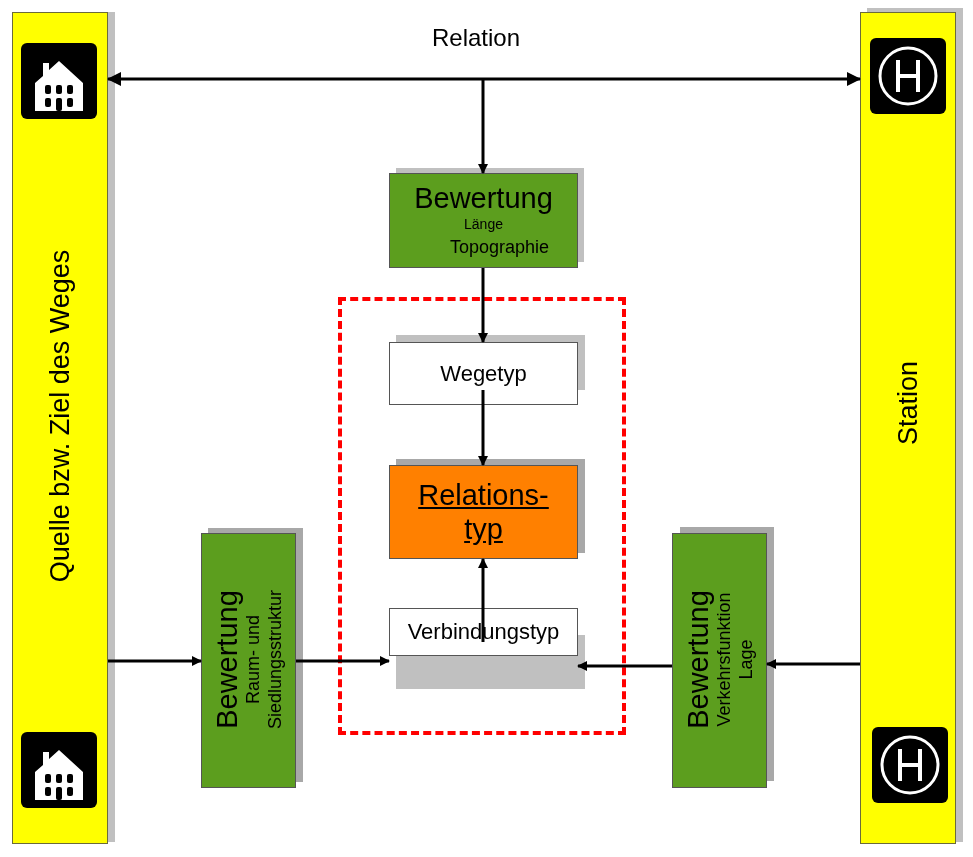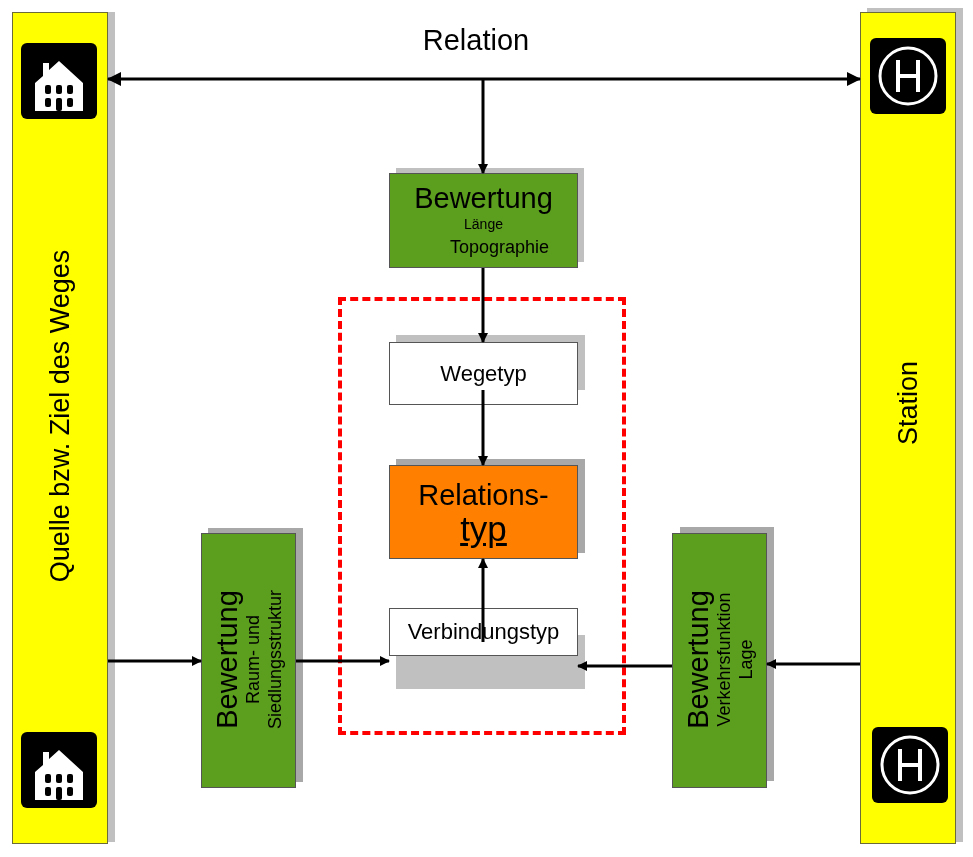--- a/index.html
+++ b/index.html
@@ -67,7 +67,7 @@
 </div>
 <div class="vtext" style="left:808px;top:385px;width:200px;height:36px;line-height:36px;font-size:27px;">Station</div>
 
-<div class="abs" style="left:376px;top:24px;width:200px;text-align:center;font-size:29px;">Relation</div>
+<div class="abs" style="left:376px;top:24px;width:200px;text-align:center;font-size:24px;">Relation</div>
 
 <div class="abs" style="left:338px;top:297px;width:288px;height:438px;border:4px dashed #ff0000;box-sizing:border-box;"></div>
 

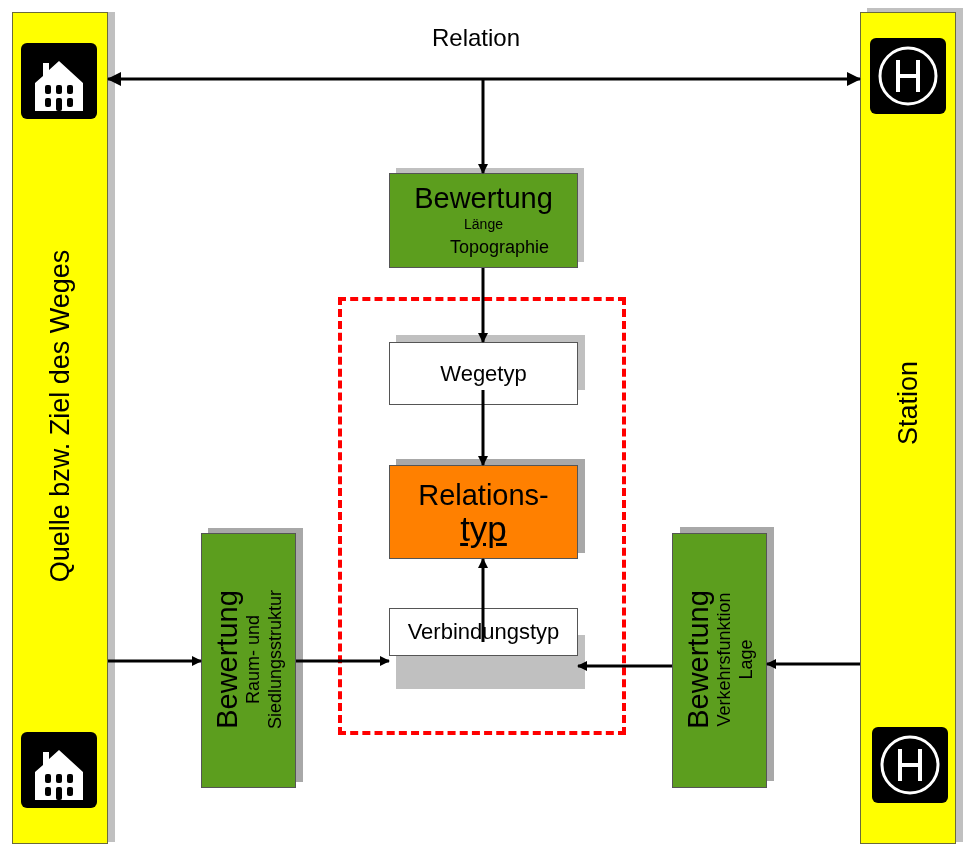--- a/index.html
+++ b/index.html
@@ -85,7 +85,7 @@
 
 <div class="shadow" style="left:396px;top:459px;width:189px;height:94px;background:#a8a8a8;"></div>
 <div class="box orange" style="left:389px;top:465px;width:189px;height:94px;">
-  <div style="font-size:29px;line-height:34px;">Relations-</div>
+  <div style="font-size:29px;line-height:34px;text-decoration:underline;">Relations-</div>
   <div style="font-size:35px;line-height:34px;text-decoration:underline;">typ</div>
 </div>
 

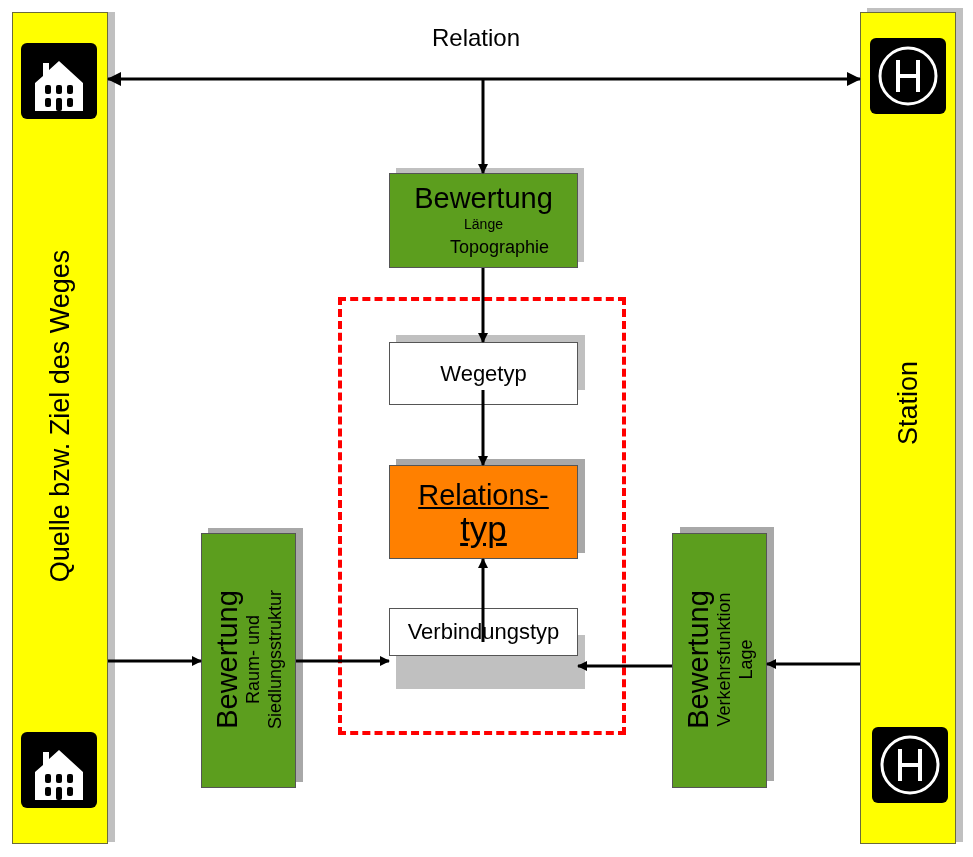--- a/index.html
+++ b/index.html
@@ -86,7 +86,7 @@
 <div class="shadow" style="left:396px;top:459px;width:189px;height:94px;background:#a8a8a8;"></div>
 <div class="box orange" style="left:389px;top:465px;width:189px;height:94px;">
   <div style="font-size:29px;line-height:34px;text-decoration:underline;">Relations-</div>
-  <div style="font-size:35px;line-height:34px;text-decoration:underline;">typ</div>
+  <div style="font-size:29px;line-height:34px;text-decoration:underline;">typ</div>
 </div>
 
 <div class="shadow" style="left:396px;top:635px;width:189px;height:54px;"></div>

